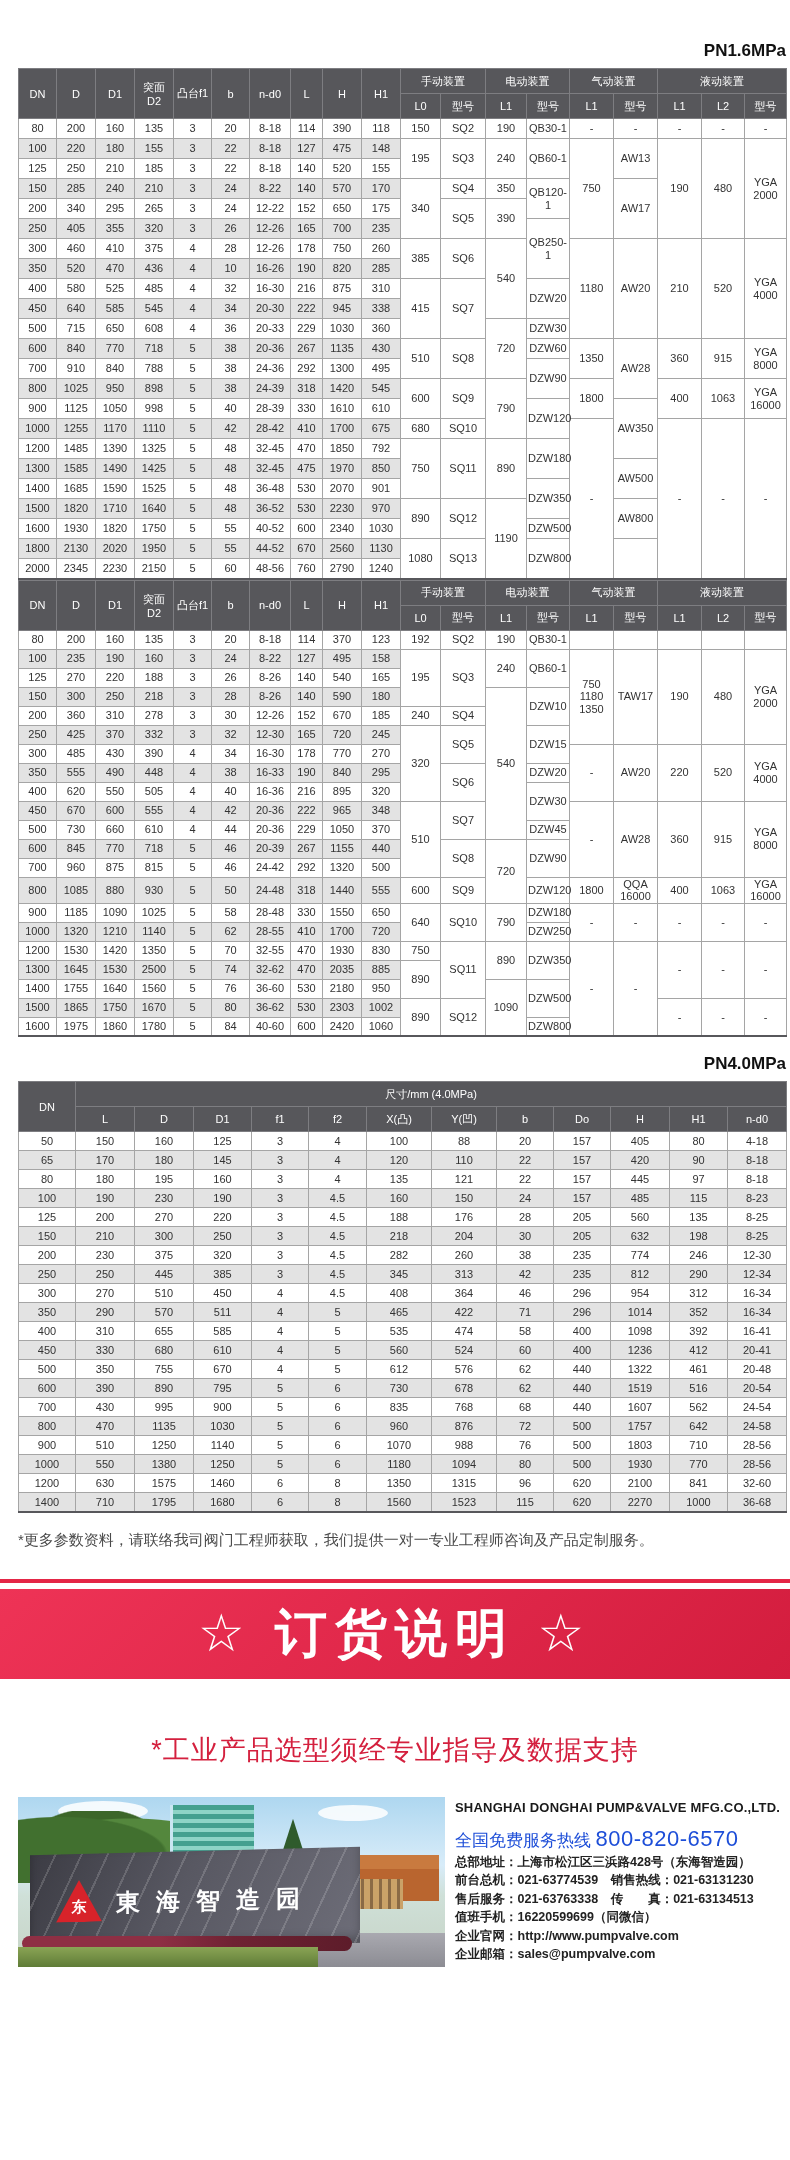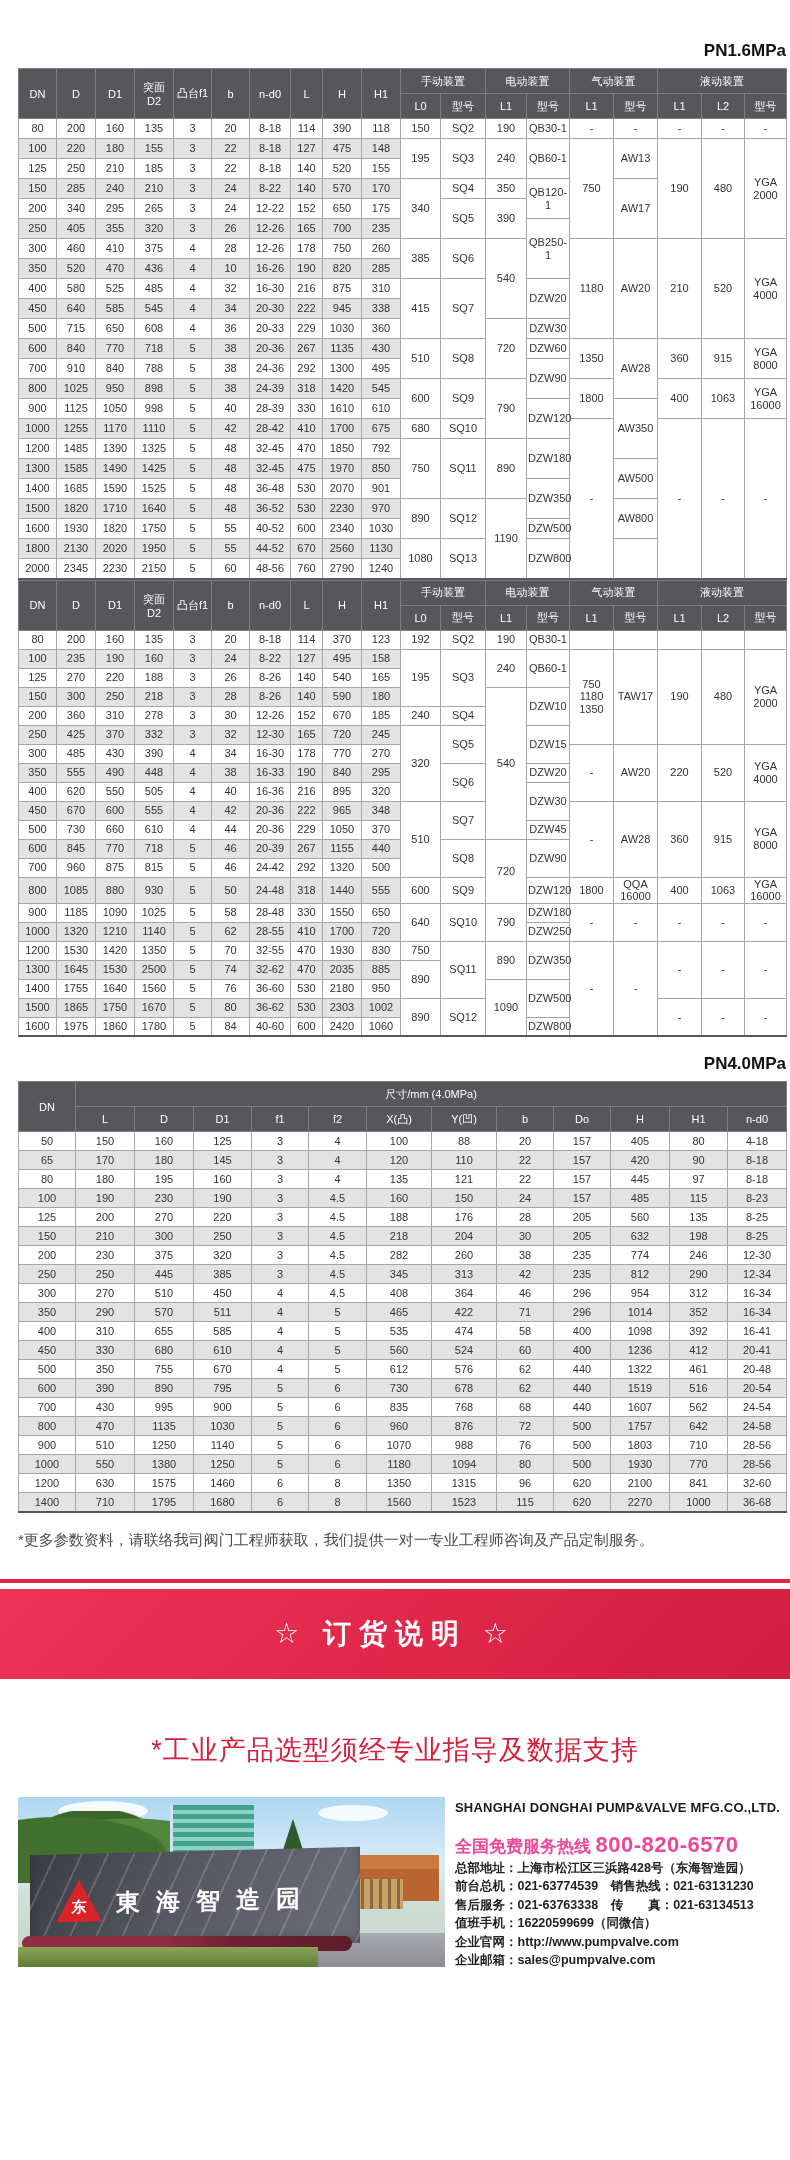--- a/index.html
+++ b/index.html
@@ -32,7 +32,7 @@
   .red-line { margin-top:28px; height:4px; background:#e42646; }
   .banner { margin-top:6px; height:90px; background:linear-gradient(135deg,#ee3356 0%,#d31d3e 100%);
             display:flex; align-items:center; justify-content:center; }
-  .banner-text { color:#fff; font-size:28px; font-weight:bold; letter-spacing:8px; }
+  .banner-text { color:#fff; font-size:52px; font-weight:bold; letter-spacing:8px; }
   .notices { margin-top:46px; text-align:center; }
   .notice-line { font-size:27px; font-weight:normal; color:#d4203e; line-height:50px; letter-spacing:1px; }
   .footer { margin:22px 4px 0 18px; display:flex; gap:10px; height:170px; }

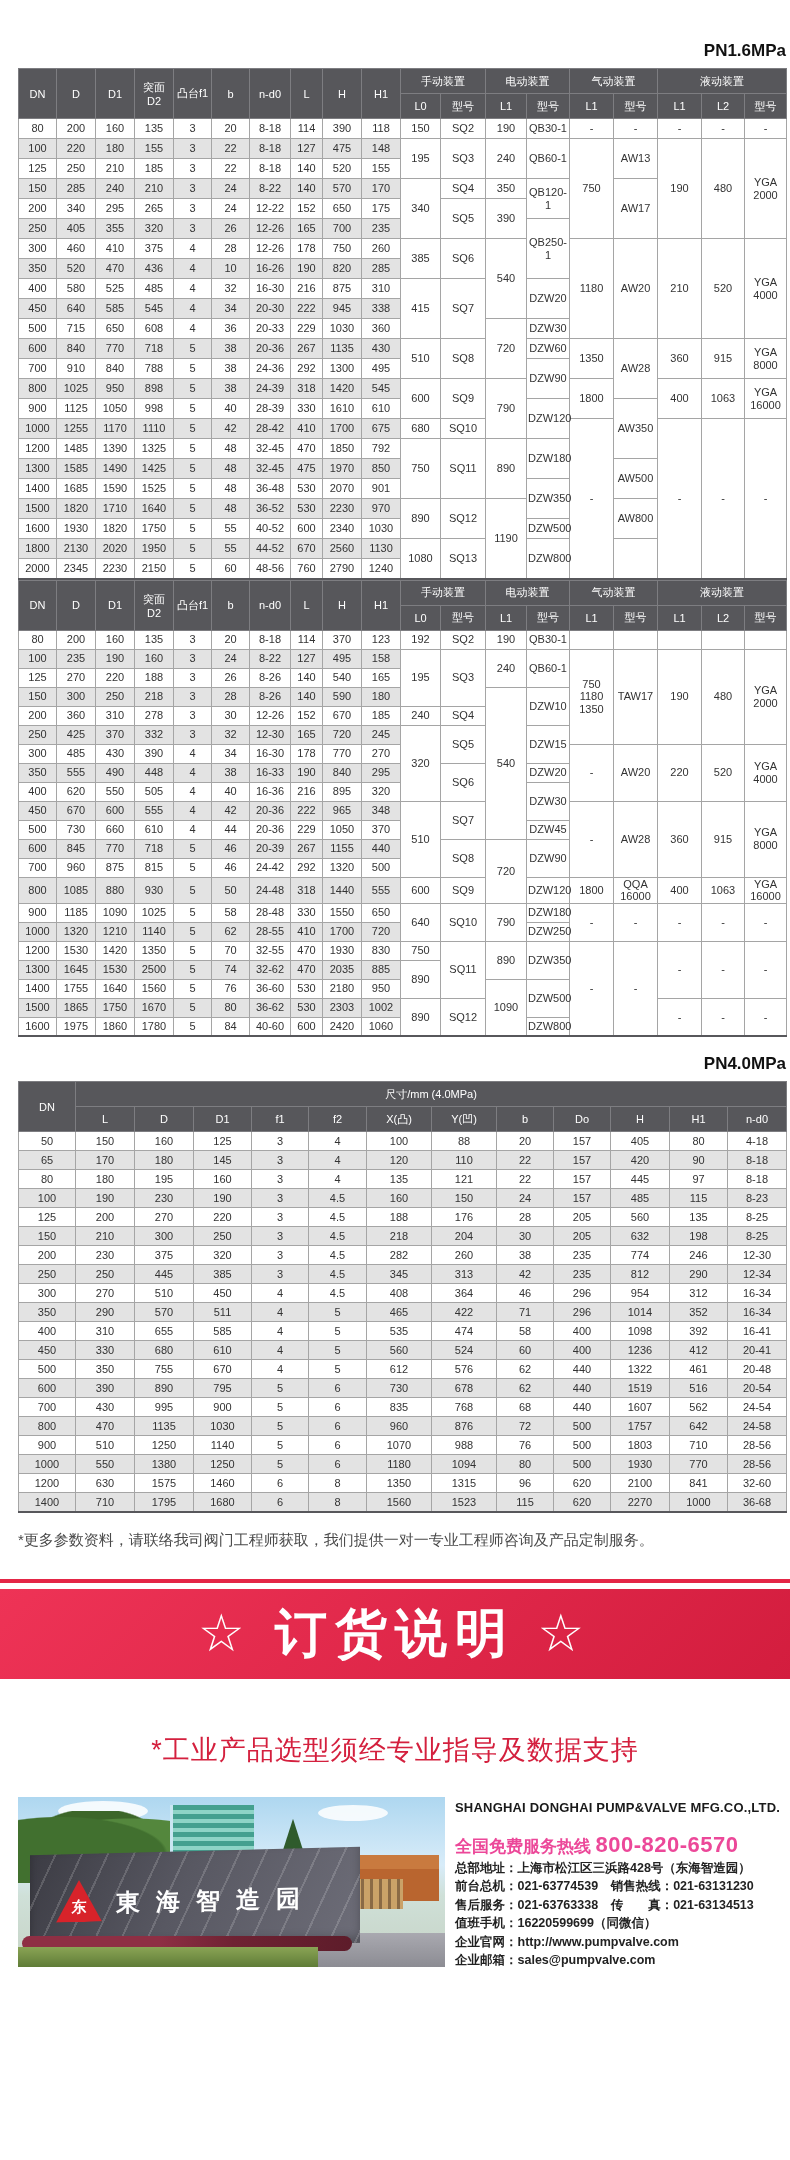--- a/index.html
+++ b/index.html
@@ -72,7 +72,7 @@
   .finfo { flex:1; padding-top:2px; }
   .company-cn { font-size:23px; font-weight:bold; color:#0e0e0e; line-height:28px; letter-spacing:1px; }
   .company-en { font-size:13px; font-weight:bold; color:#1a1a1a; line-height:17px; letter-spacing:0.2px; }
-  .hotline { margin-top:17px; line-height:24px; color:#ec4899; font-weight:bold; }
+  .hotline { margin-top:11px; line-height:24px; color:#1d4ed8; font-weight:normal; }
   .hotline-label { font-size:17px; }
   .hotline-number { font-size:22px; letter-spacing:0.5px; }
   .contact-line { font-size:12.5px; font-weight:bold; color:#222; line-height:18.5px; }

